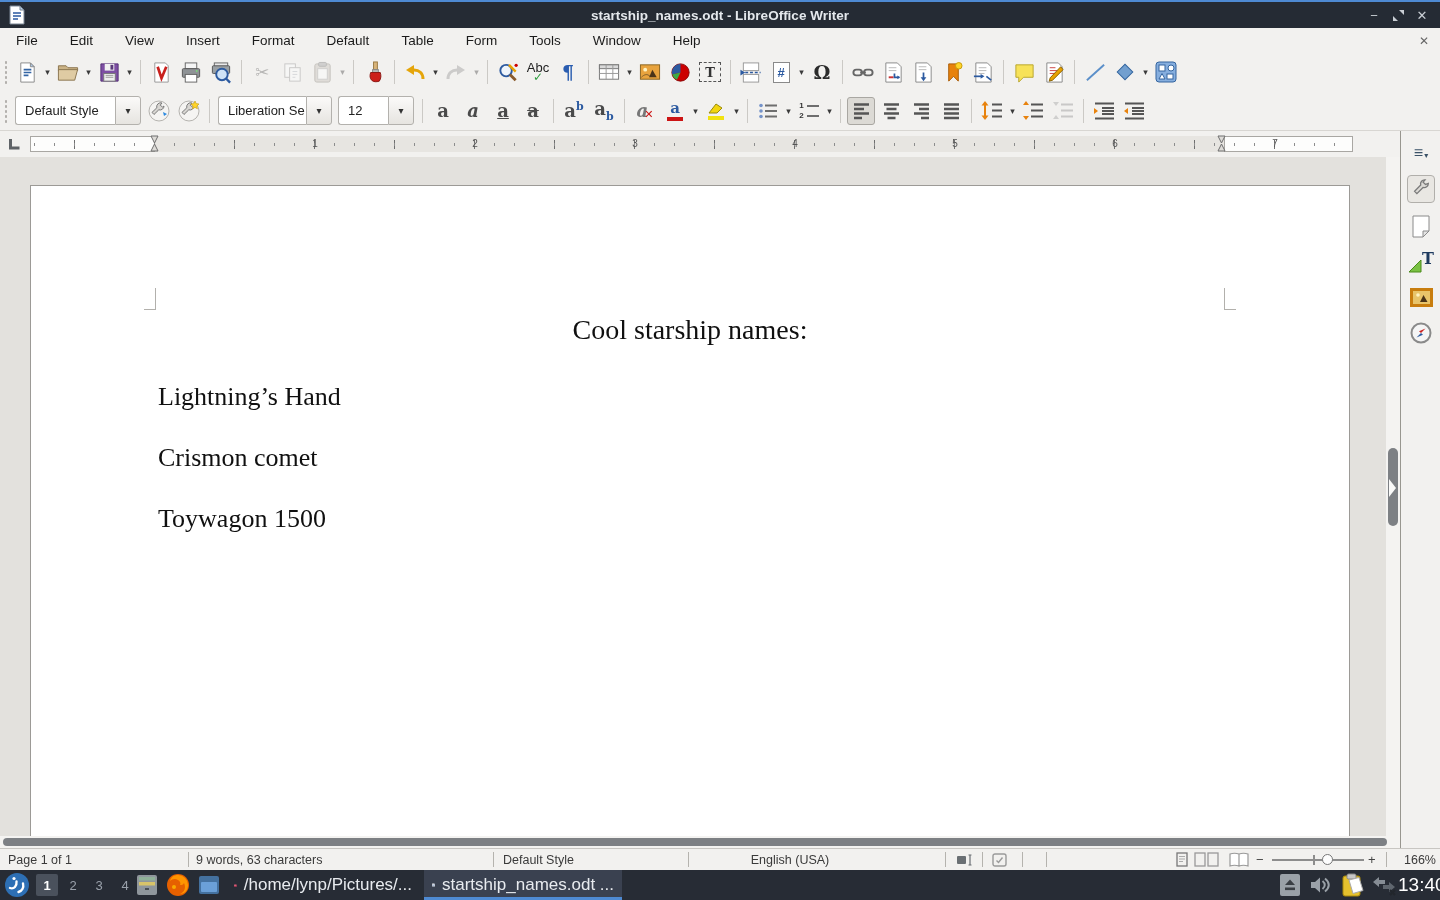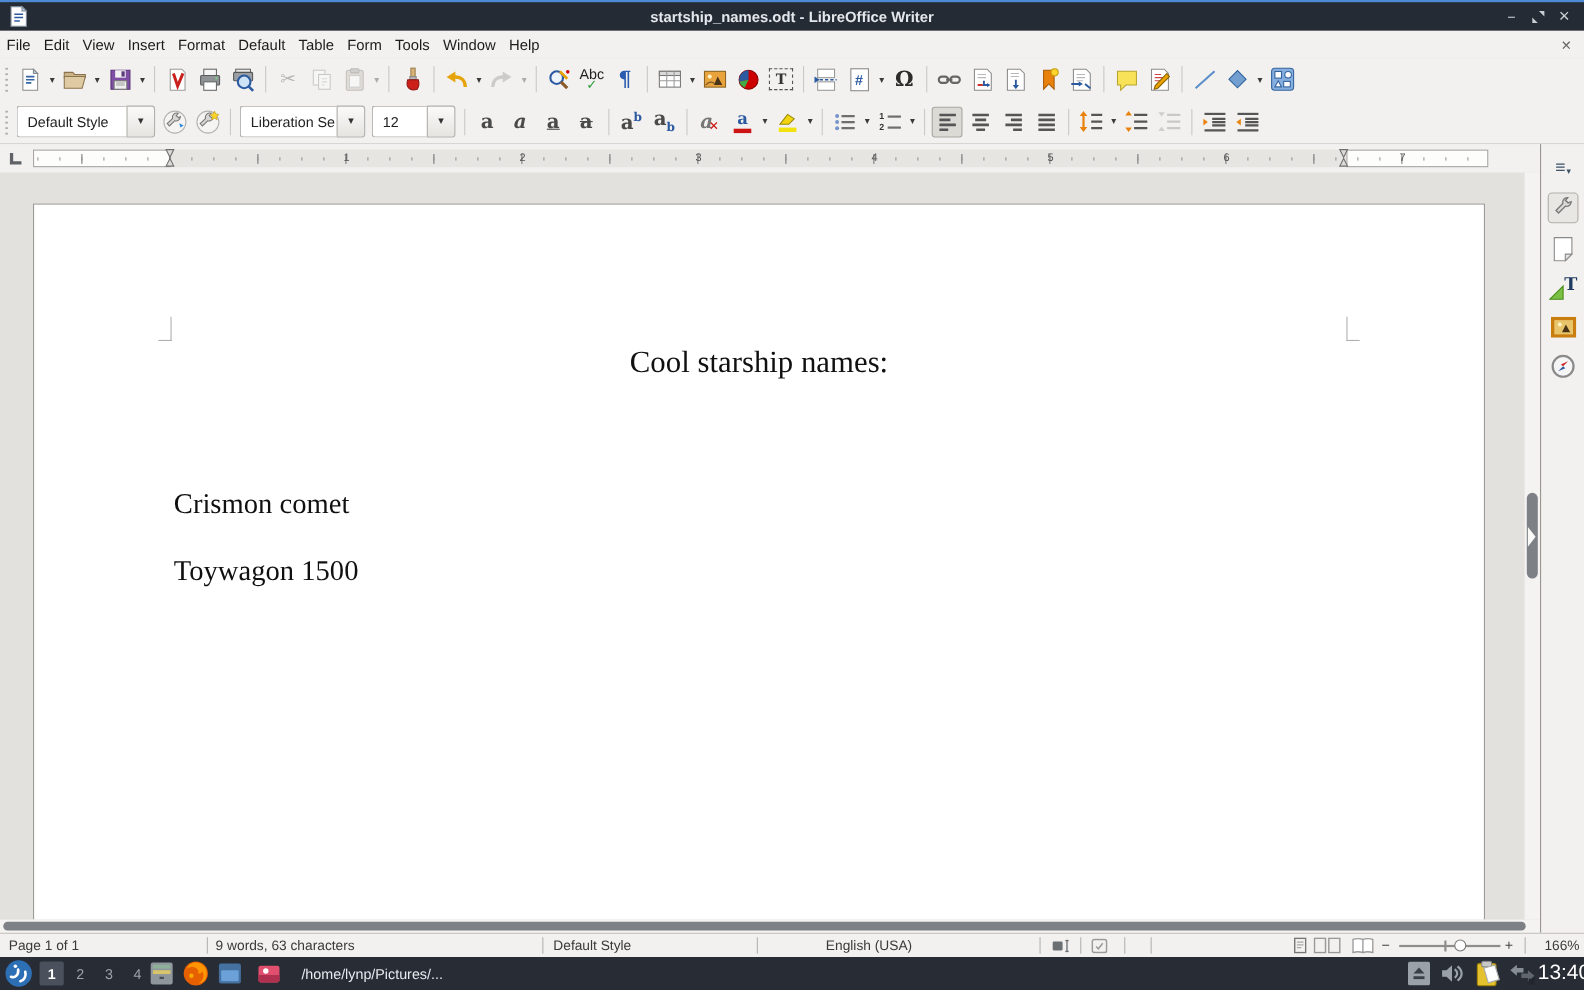--- a/index.html
+++ b/index.html
@@ -13,7 +13,7 @@
 .wctl{width:20px;height:20px;display:flex;align-items:center;justify-content:center;color:#c9ced4;font-size:13px}
 
 #menubar{position:absolute;top:28px;left:0;width:1440px;height:25px;background:#f2f1ef;display:flex;align-items:center;color:#1b1b1b;font-size:13.5px}
-.menu-item{padding:0 6px;height:100%;display:flex;align-items:center}
+.menu-item{padding:0 16px;height:100%;display:flex;align-items:center}
 #menubar-close{position:absolute;right:11px;top:0;height:25px;display:flex;align-items:center;color:#666;font-size:12px}
 
 .tbar{position:absolute;left:0;width:1440px;background:#f2f1ef;display:flex;align-items:center}

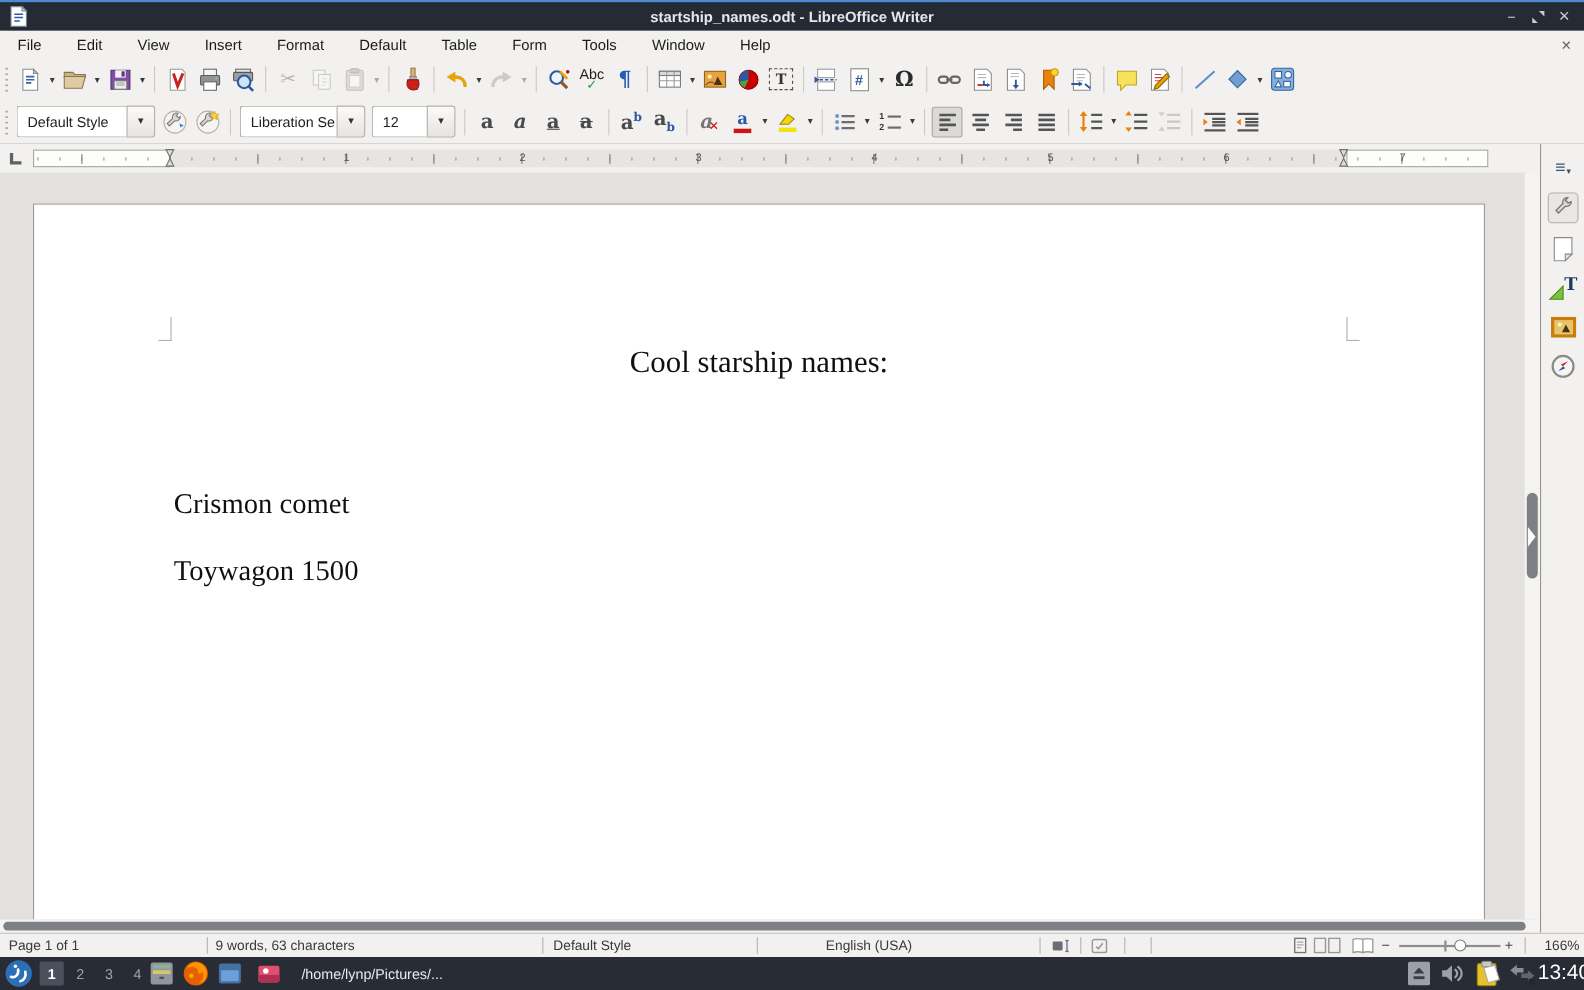--- a/index.html
+++ b/index.html
@@ -590,6 +590,7 @@
     <div class="cmark l"></div>
     <div class="cmark r"></div>
     <div id="doc-heading">Cool starship names:</div>
+    <div class="dline" style="top:196px">Lightning’s Hand</div>
     <div class="dline" style="top:257px">Crismon comet</div>
     <div class="dline" style="top:318px">Toywagon 1500</div>
   </div>

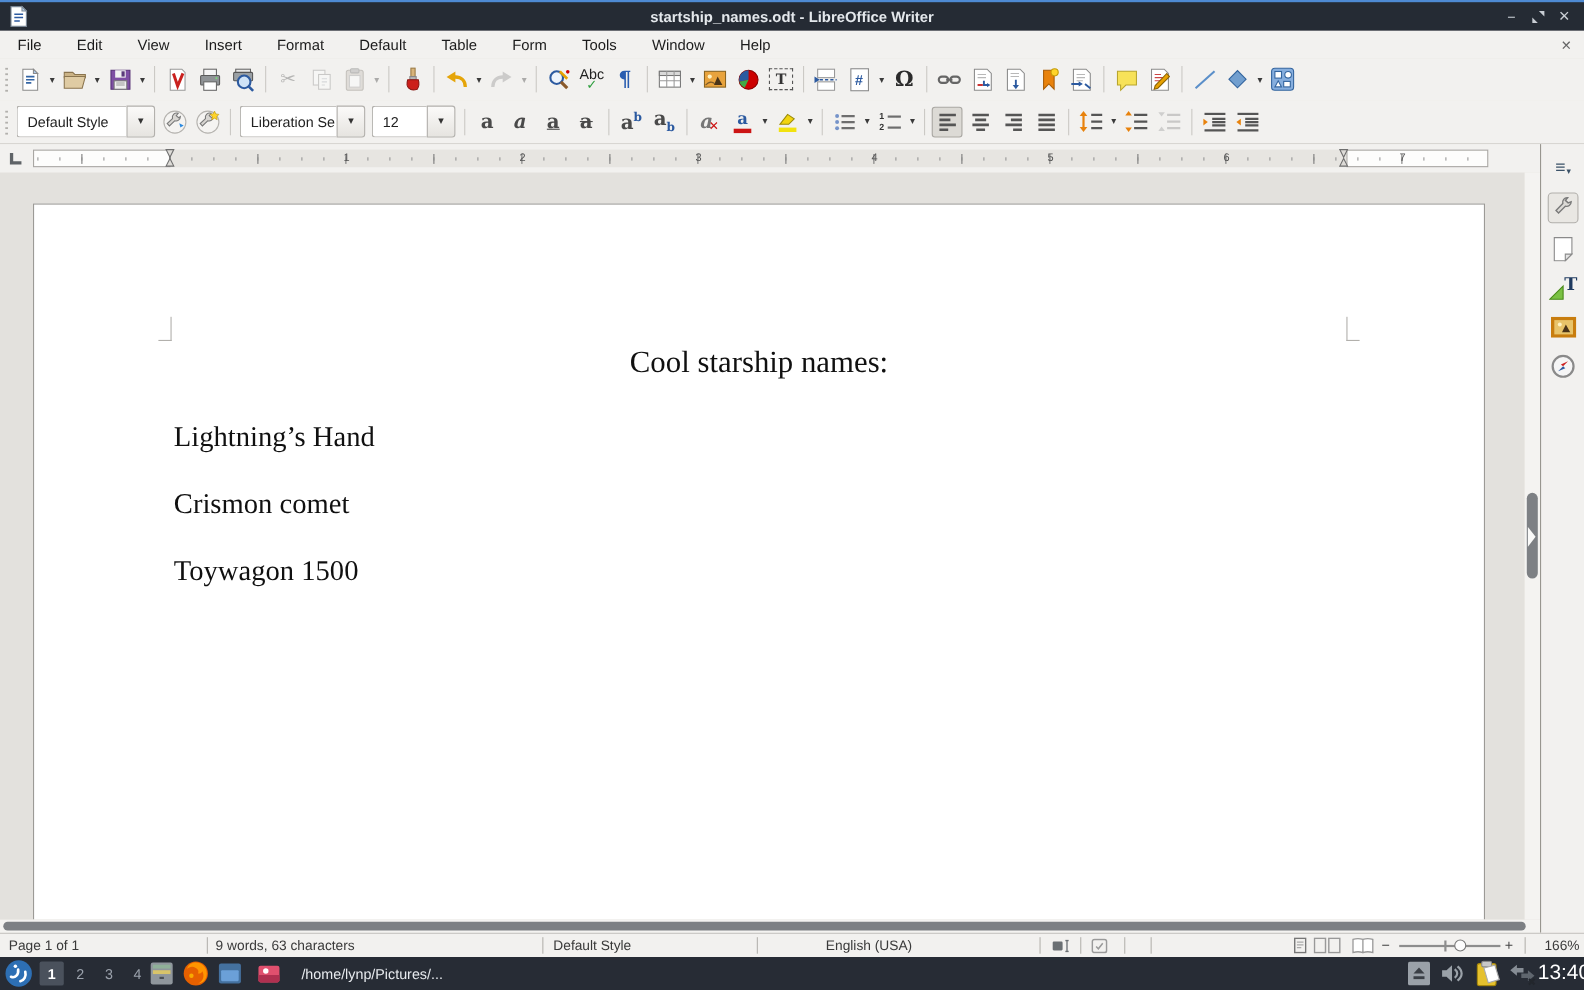--- a/index.html
+++ b/index.html
@@ -94,7 +94,7 @@
 .titem{position:absolute;top:0;height:30px;display:flex;align-items:center}
 .ws{position:absolute;top:4px;width:22px;height:22px;display:flex;align-items:center;justify-content:center;font-size:13px;color:#9aa1ab}
 .ws.active{background:#4a515c;color:#fff;font-weight:700;border-radius:2px}
-.task{position:absolute;top:0;height:30px;display:flex;align-items:center;gap:19px;padding:0 8px;font-size:13px;color:#e8ebef;white-space:nowrap;overflow:hidden}
+.task{position:absolute;top:0;height:30px;display:flex;align-items:center;gap:7px;padding:0 8px;font-size:17px;color:#e8ebef;white-space:nowrap;overflow:hidden}
 .task.active{background:#3a4150;box-shadow:inset 0 -3px 0 #4e8ad3}
 #clock{position:absolute;left:1398px;top:0;height:30px;display:flex;align-items:center;font-size:19px;color:#fff}
 </style>

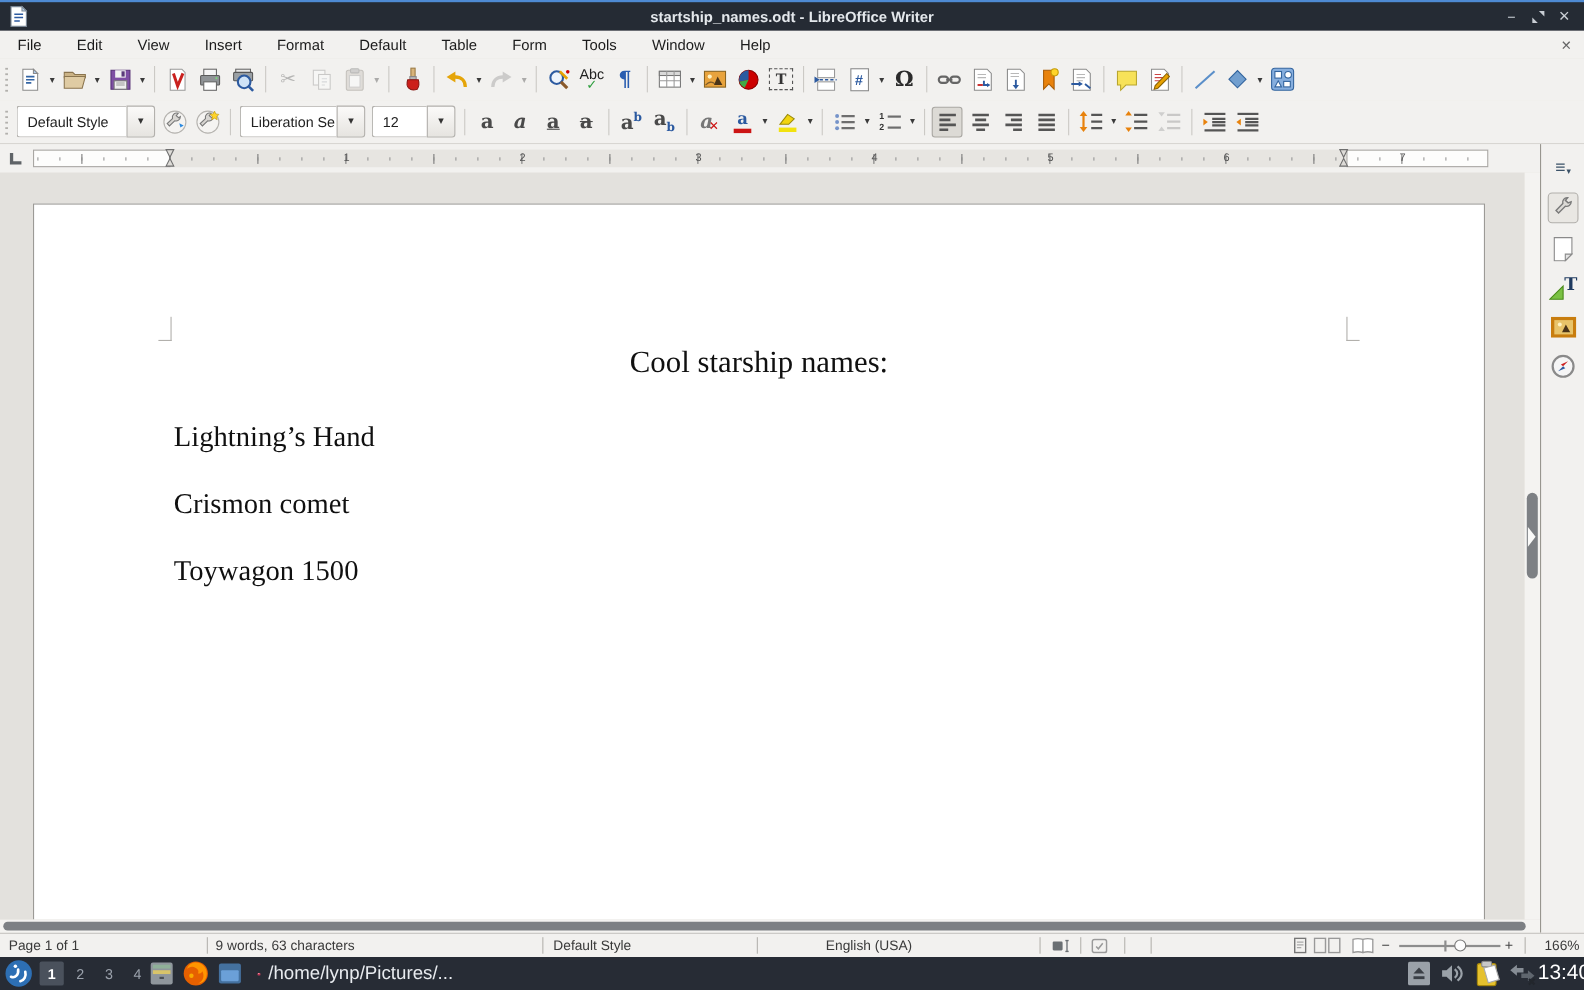--- a/index.html
+++ b/index.html
@@ -735,6 +735,14 @@
       </svg>
     <span>/home/lynp/Pictures/...</span>
   </div>
+  <div class="task active" style="left:424px;width:198px">
+    <svg width="19" height="22" viewBox="0 0 19 22">
+        <path d="M1 1h12l5 5v15H1z" fill="#fff" stroke="#889"></path>
+        <path d="M13 1v5h5z" fill="#cde0f2" stroke="#889"></path>
+        <path d="M4 9h11M4 12h11M4 15h11M4 18h7" stroke="#2c5aa0" stroke-width="1.5"></path>
+      </svg>
+    <span>startship_names.odt ...</span>
+  </div>
   <div class="titem" style="left:1280px">
       <svg width="20" height="22" viewBox="0 0 20 22">
         <rect x="0" y="0" width="20" height="22" rx="2" fill="#9aa1a8"></rect>

